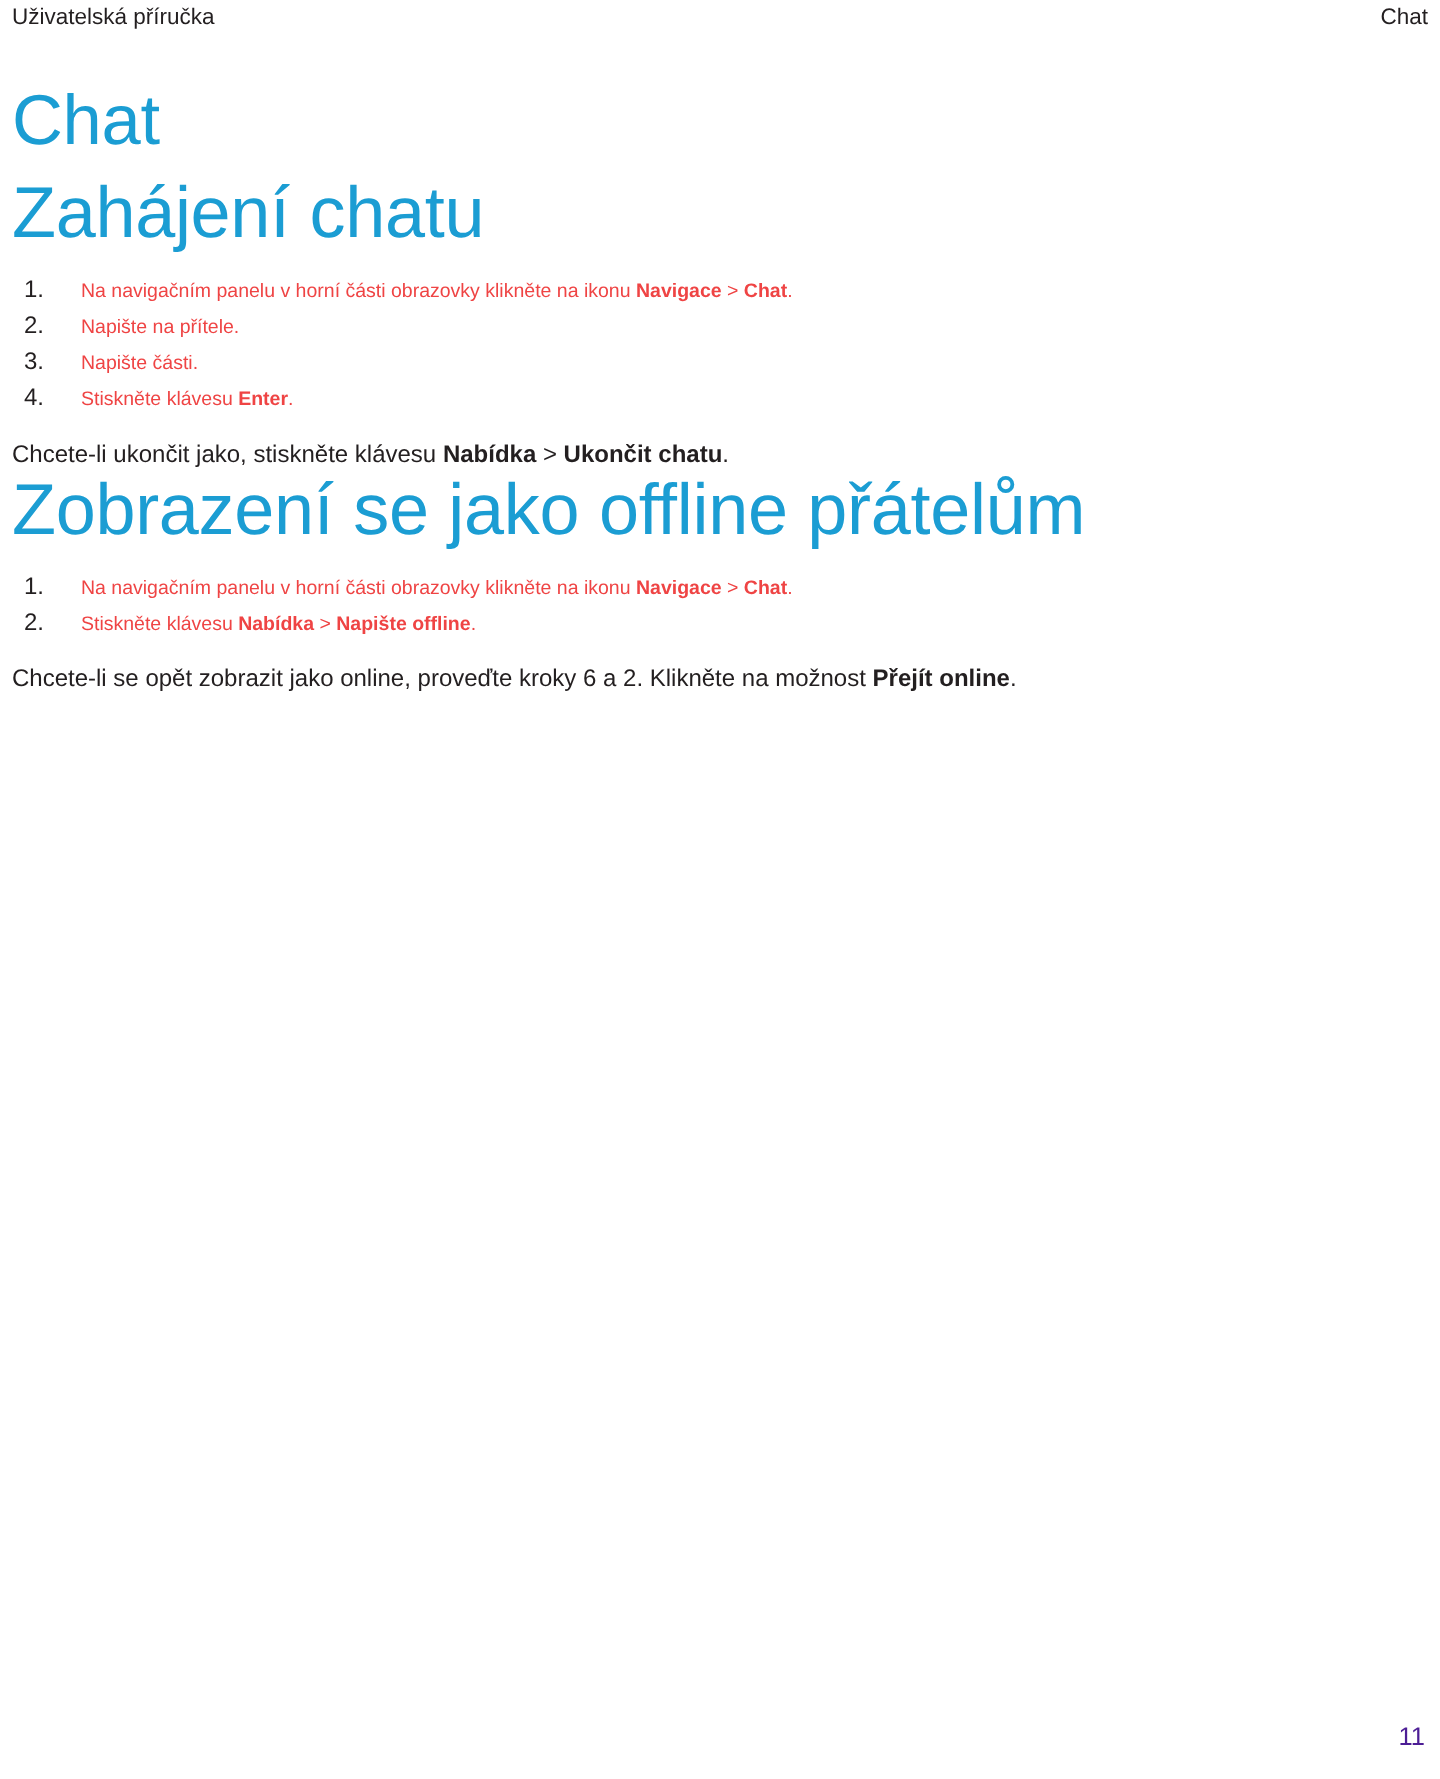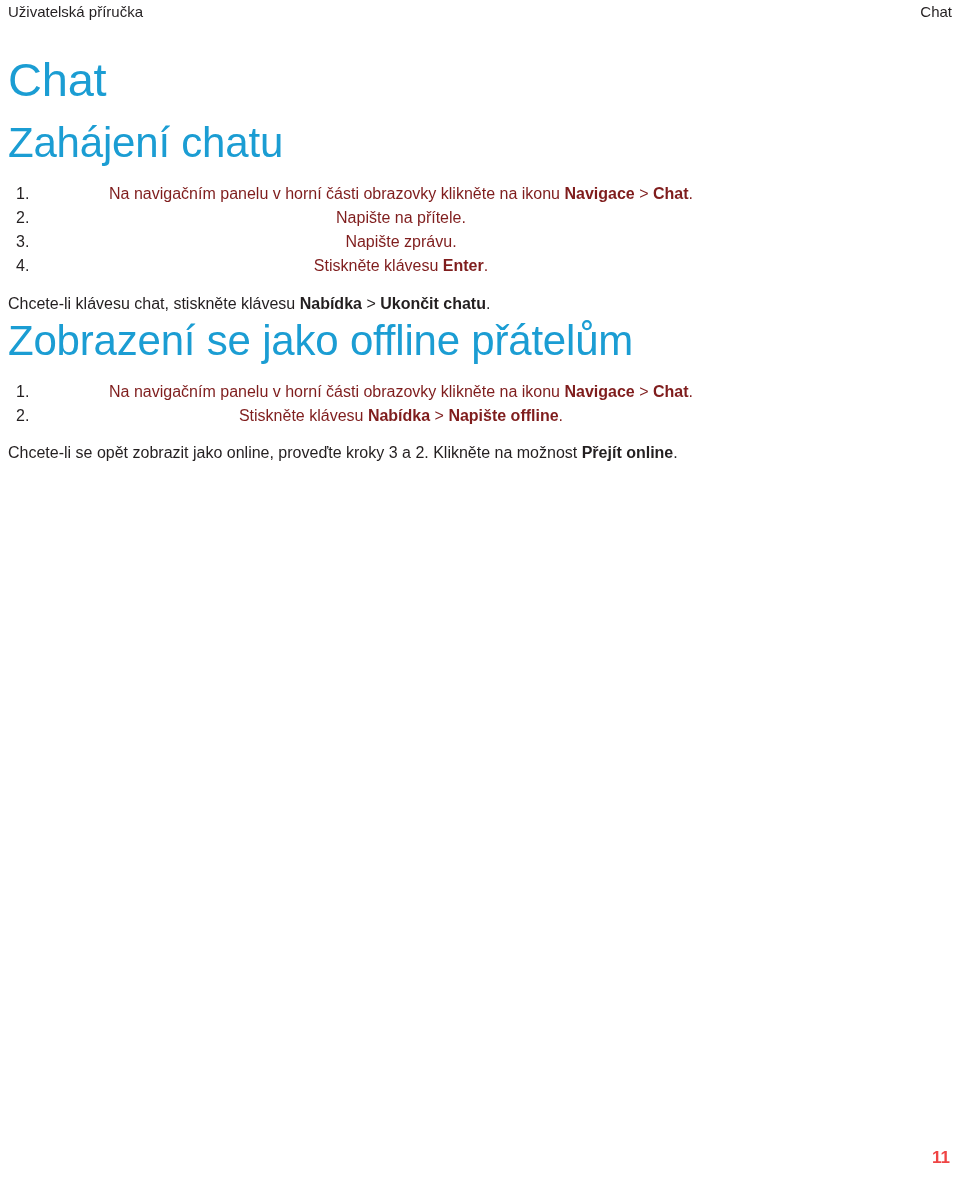--- a/index.html
+++ b/index.html
@@ -66,7 +66,7 @@
 
   h2.section-heading {
     margin: 0;
-    font-size: 42px;
+    font-size: 48px;
     line-height: 50px;
     font-weight: 400;
     color: #1b9dd3;

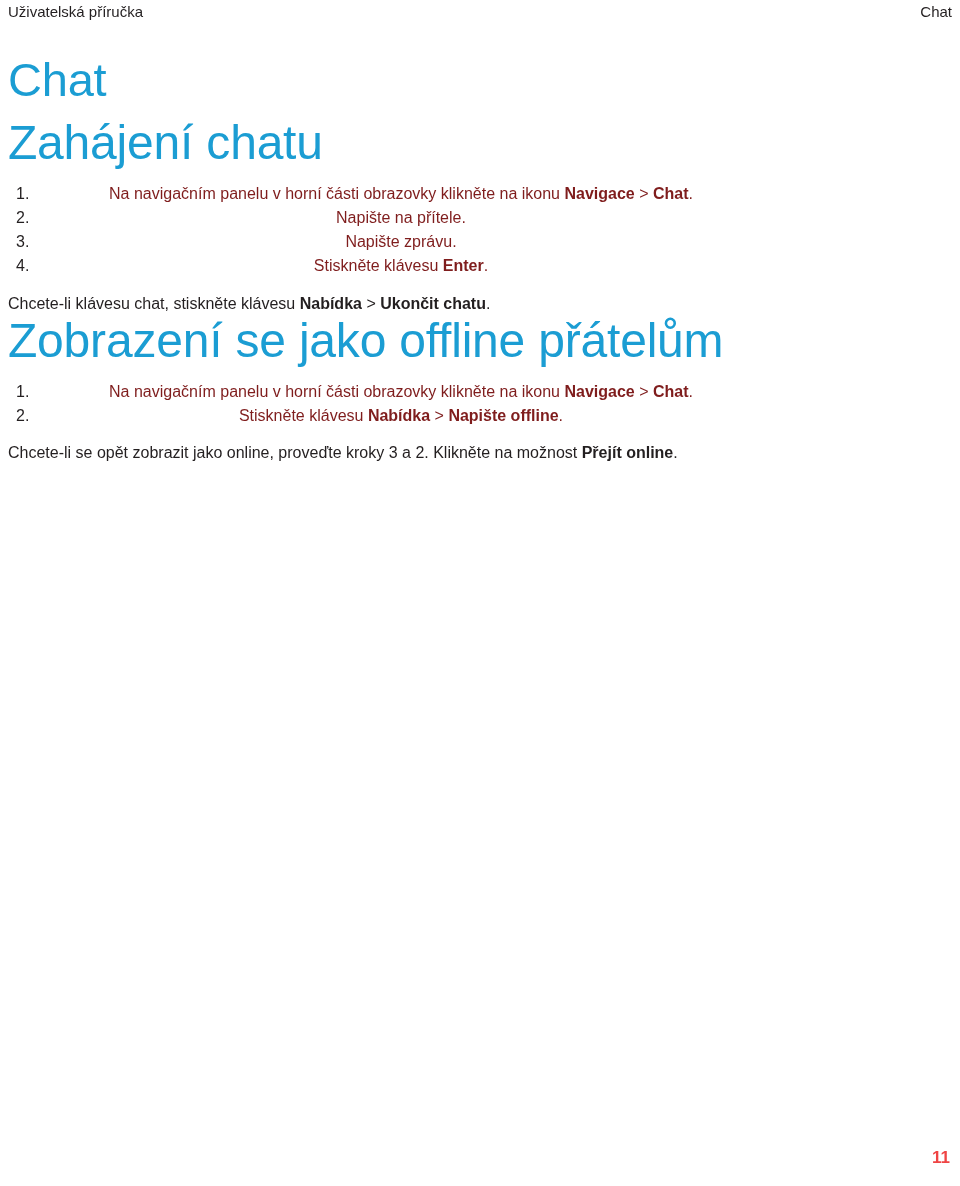--- a/index.html
+++ b/index.html
@@ -88,11 +88,10 @@
     position: relative;
     counter-increment: stepcounter;
     padding-left: 46px;
-    font-size: 16px;
+    font-size: 13px;
     line-height: 24px;
-    color: #7f1d1d;
+    color: #ef4444;
     margin: 0;
-    text-align: center;
   }
   ol.steps > li::before {
     content: counter(stepcounter) ".";

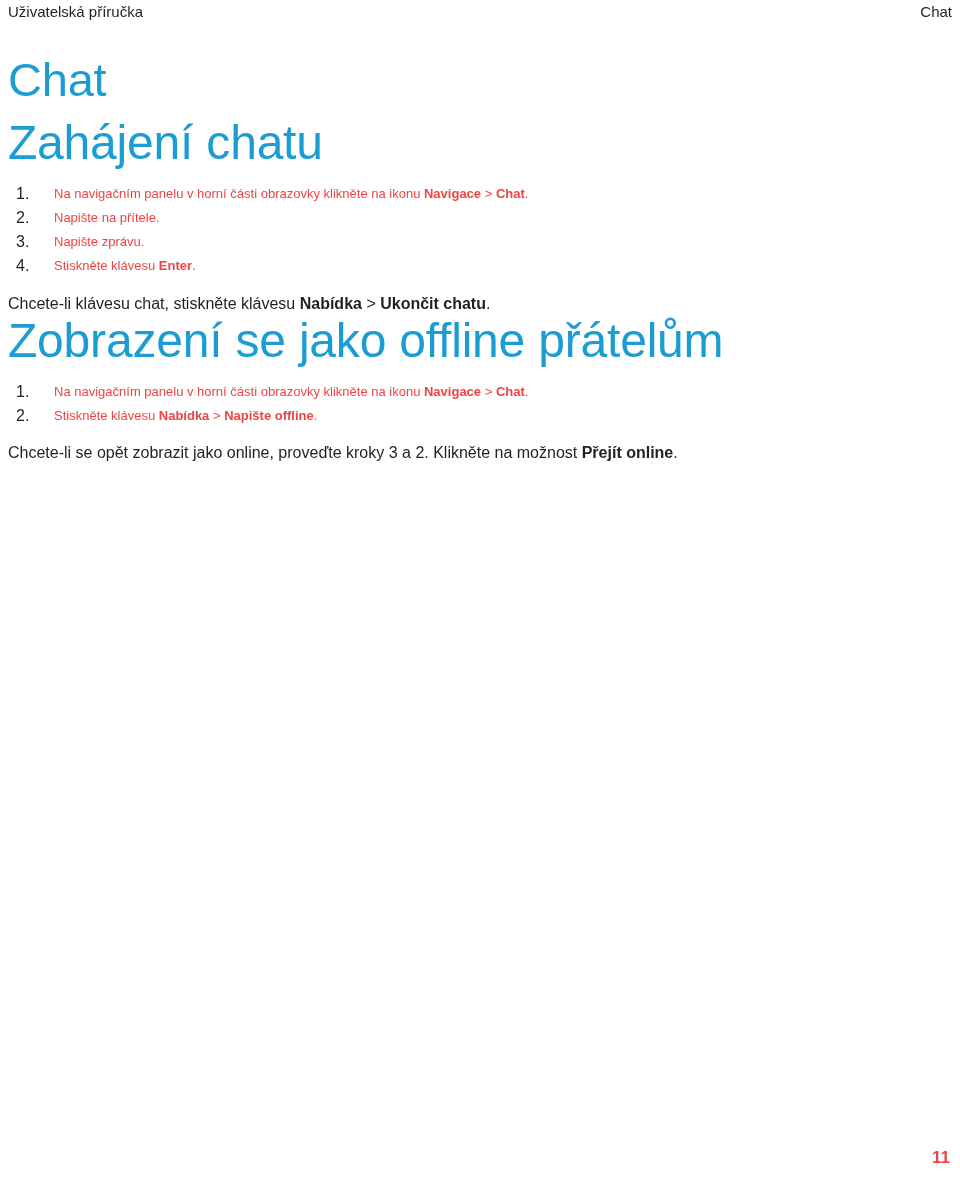--- a/index.html
+++ b/index.html
@@ -150,7 +150,7 @@
     <ol class="steps">
         <li><span class="sep">Na navigačním panelu v horní části obrazovky klikněte na ikonu </span><span class="b">Navigace</span><span class="sep"> &gt; </span><span class="b">Chat</span><span class="sep">.</span></li>
         <li><span class="sep">Napište na přítele.</span></li>
-        <li><span class="sep">Napište zprávu.</span></li>
+        <li><span class="sep">Napište části.</span></li>
         <li><span class="sep">Stiskněte klávesu </span><span class="b">Enter</span><span class="sep">.</span></li>
       </ol>
 

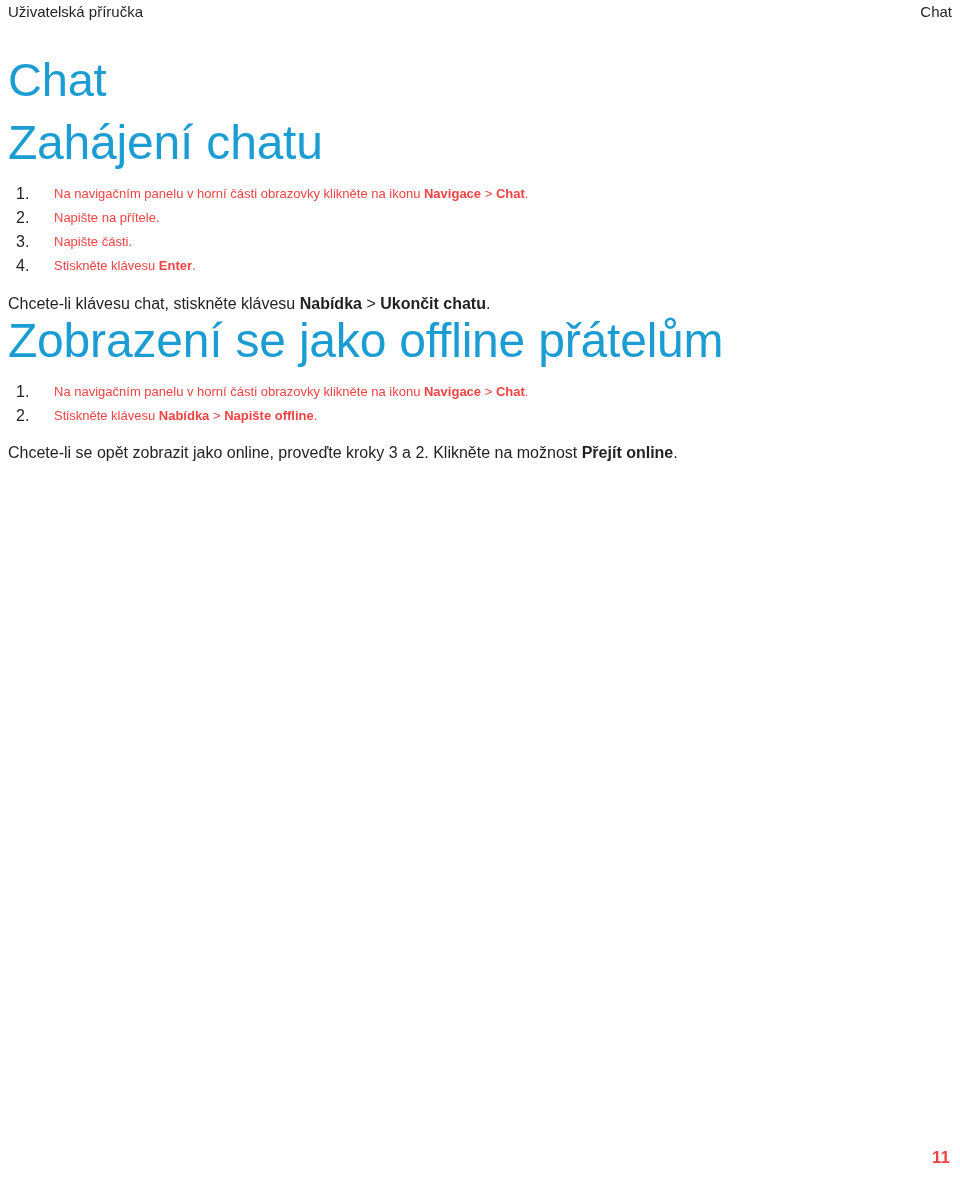--- a/index.html
+++ b/index.html
@@ -154,7 +154,7 @@
         <li><span class="sep">Stiskněte klávesu </span><span class="b">Enter</span><span class="sep">.</span></li>
       </ol>
 
-    <p class="body-note"><span class="sep">Chcete-li klávesu chat, stiskněte klávesu </span><span class="b">Nabídka</span><span class="sep"> &gt; </span><span class="b">Ukončit chatu</span><span class="sep">.</span></p>
+    <p class="body-note"><span class="sep">Chcete-li ukončit jako, stiskněte klávesu </span><span class="b">Nabídka</span><span class="sep"> &gt; </span><span class="b">Ukončit chatu</span><span class="sep">.</span></p>
 
     <h2 class="section-heading later">Zobrazení se jako offline přátelům</h2>
 

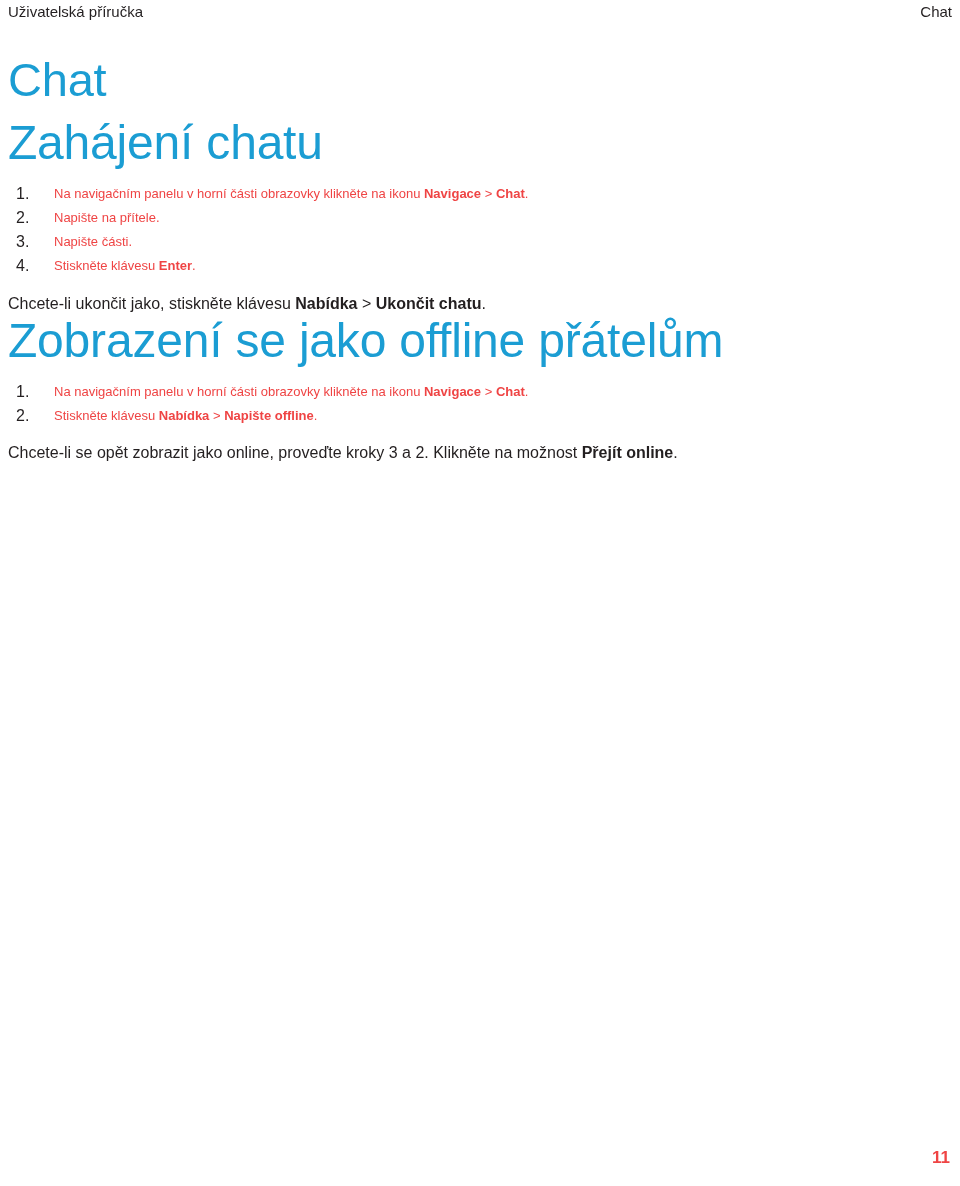--- a/index.html
+++ b/index.html
@@ -163,7 +163,7 @@
         <li><span class="sep">Stiskněte klávesu </span><span class="b">Nabídka</span><span class="sep"> &gt; </span><span class="b">Napište offline</span><span class="sep">.</span></li>
       </ol>
 
-    <p class="body-note tight"><span class="sep">Chcete-li se opět zobrazit jako online, proveďte kroky 3 a 2. Klikněte na možnost </span><span class="b">Přejít online</span><span class="sep">.</span></p>
+    <p class="body-note tight"><span class="sep">Chcete-li se opět zobrazit jako online, proveďte kroky 6 a 2. Klikněte na možnost </span><span class="b">Přejít online</span><span class="sep">.</span></p>
 
   </div>
 

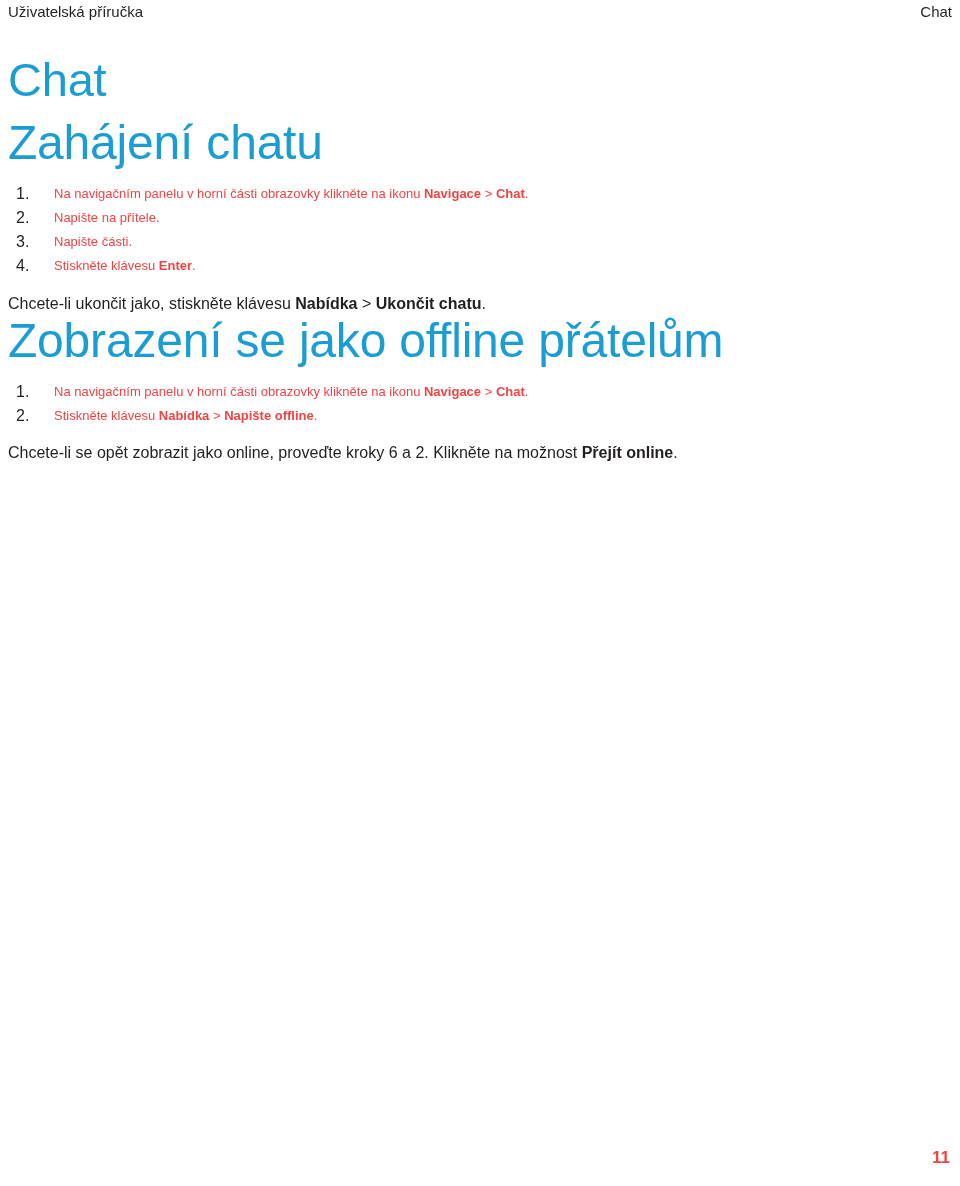--- a/index.html
+++ b/index.html
@@ -127,8 +127,8 @@
     bottom: 18px;
     font-size: 17px;
     line-height: 20px;
-    color: #ef4444;
-    font-weight: 700;
+    color: #4c1d95;
+    font-weight: 400;
   }
 </style>
 </head>

